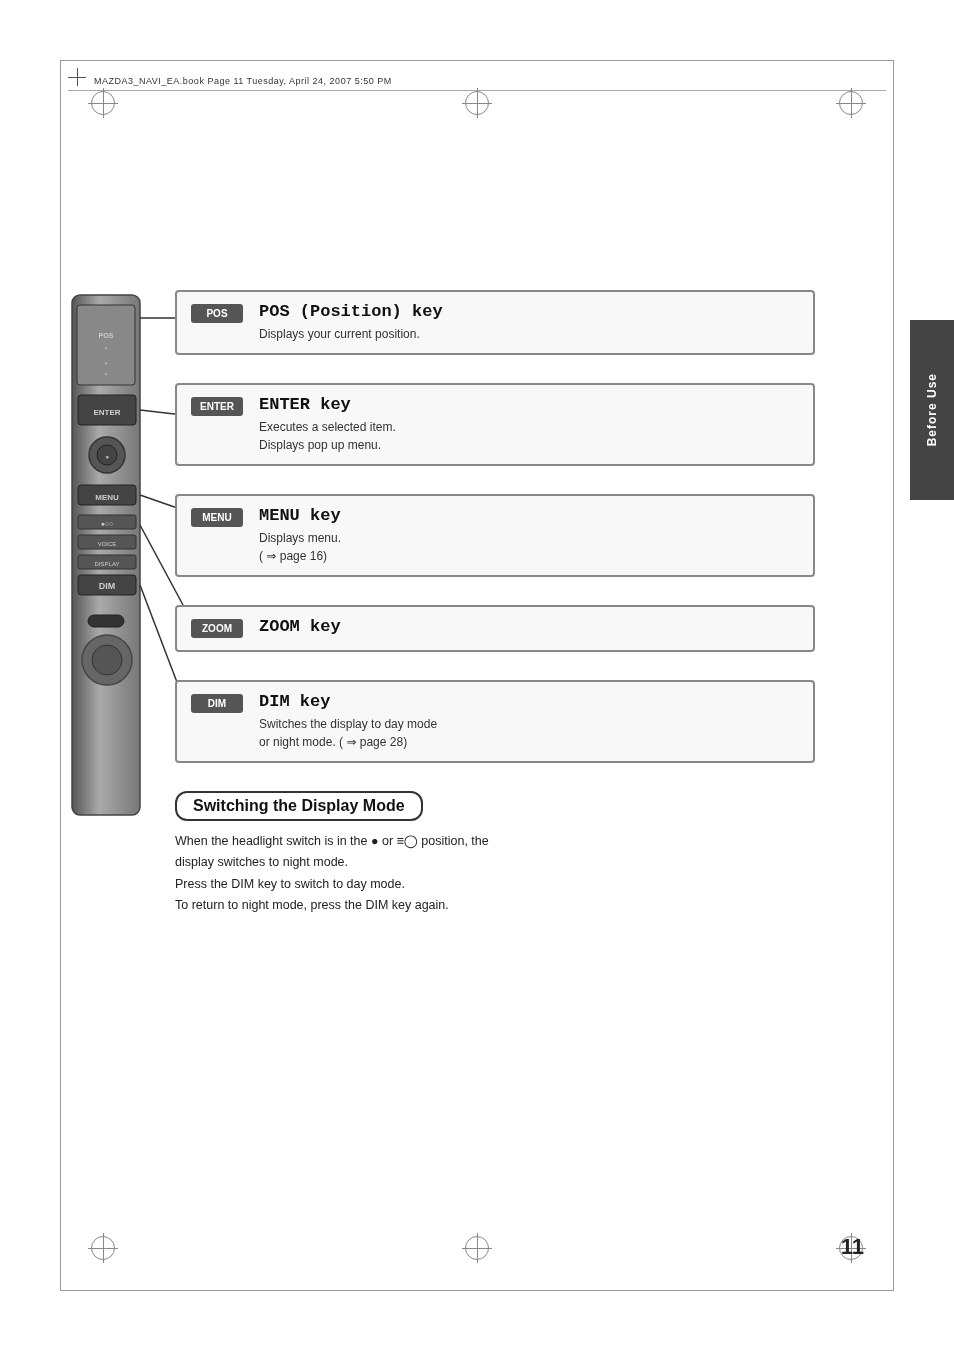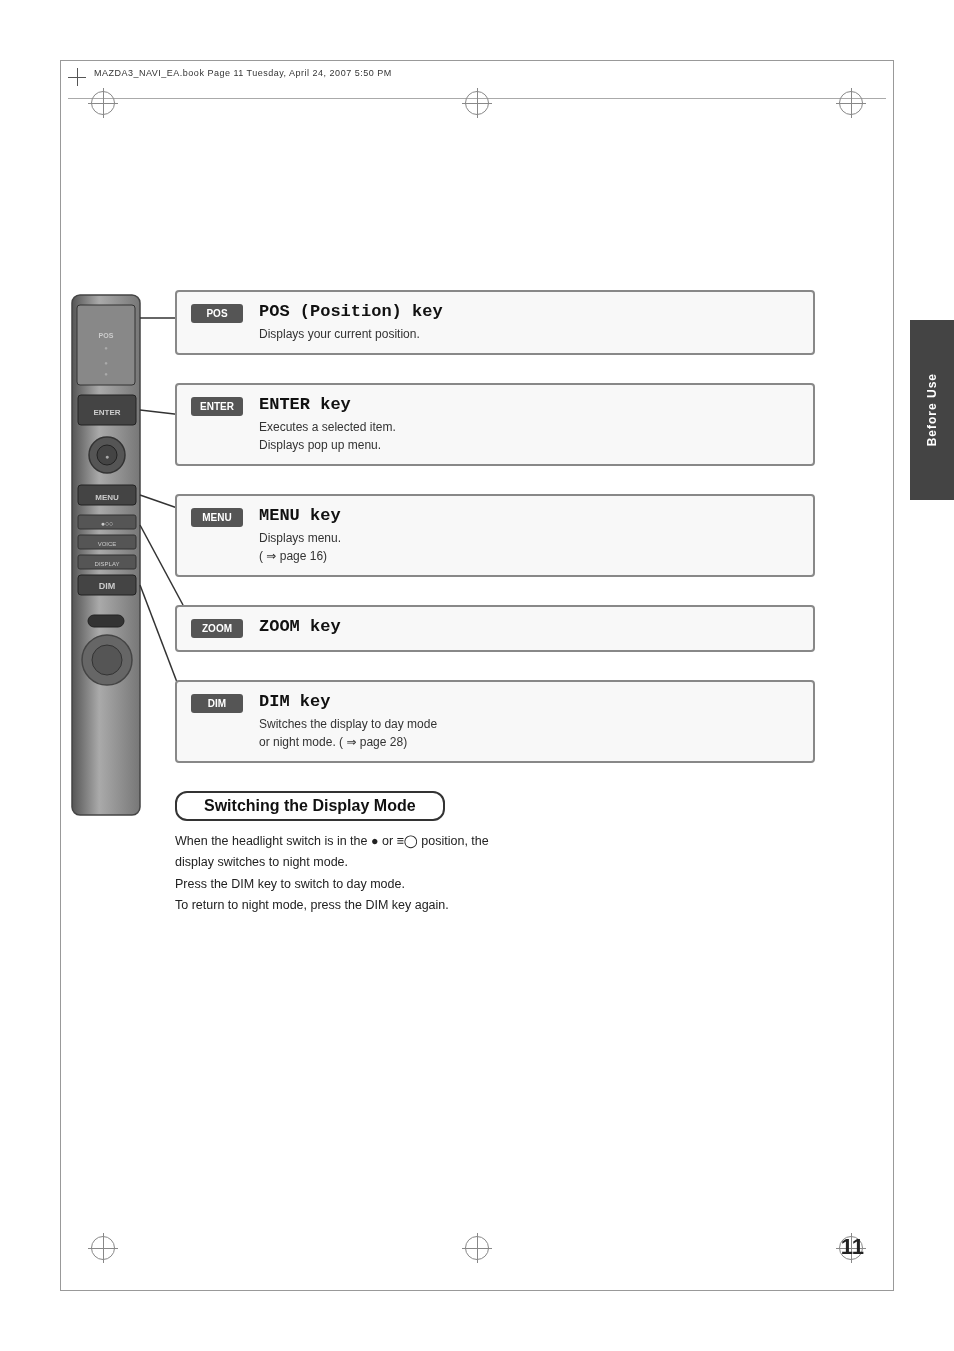--- a/index.html
+++ b/index.html
@@ -31,9 +31,9 @@
       left: 68px;
       right: 68px;
       display: flex;
-      align-items: flex-start;
+      align-items: flex-end;
       border-bottom: 1px solid #aaa;
-      padding-bottom: 12px;
+      padding-bottom: 4px;
     }
 
     .header-crosshair {

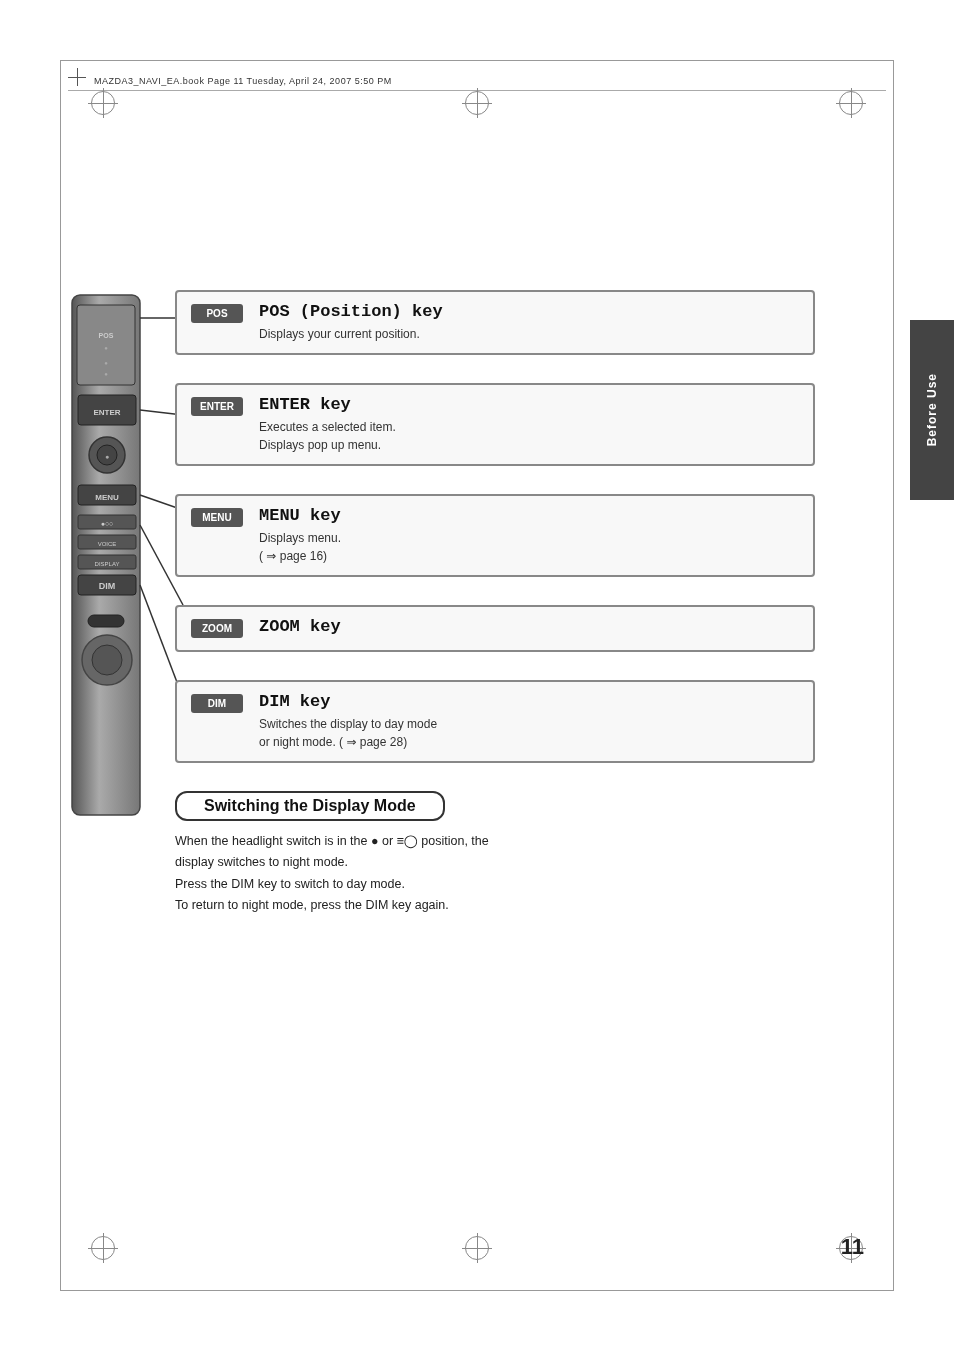--- a/index.html
+++ b/index.html
@@ -209,7 +209,7 @@
       display: inline-block;
       border: 2px solid #333;
       border-radius: 12px;
-      padding: 4px 27px;
+      padding: 4px 16px;
       font-size: 16px;
       font-weight: bold;
       color: #111;

